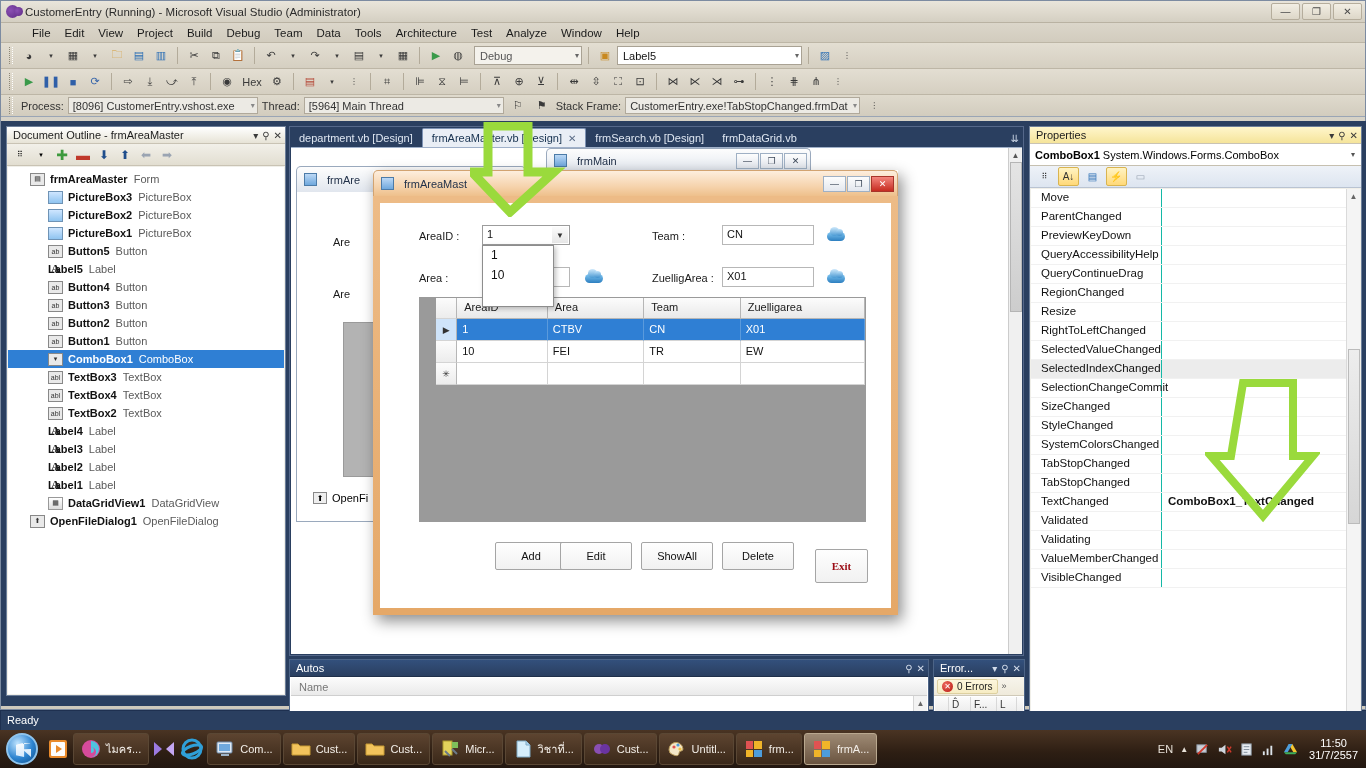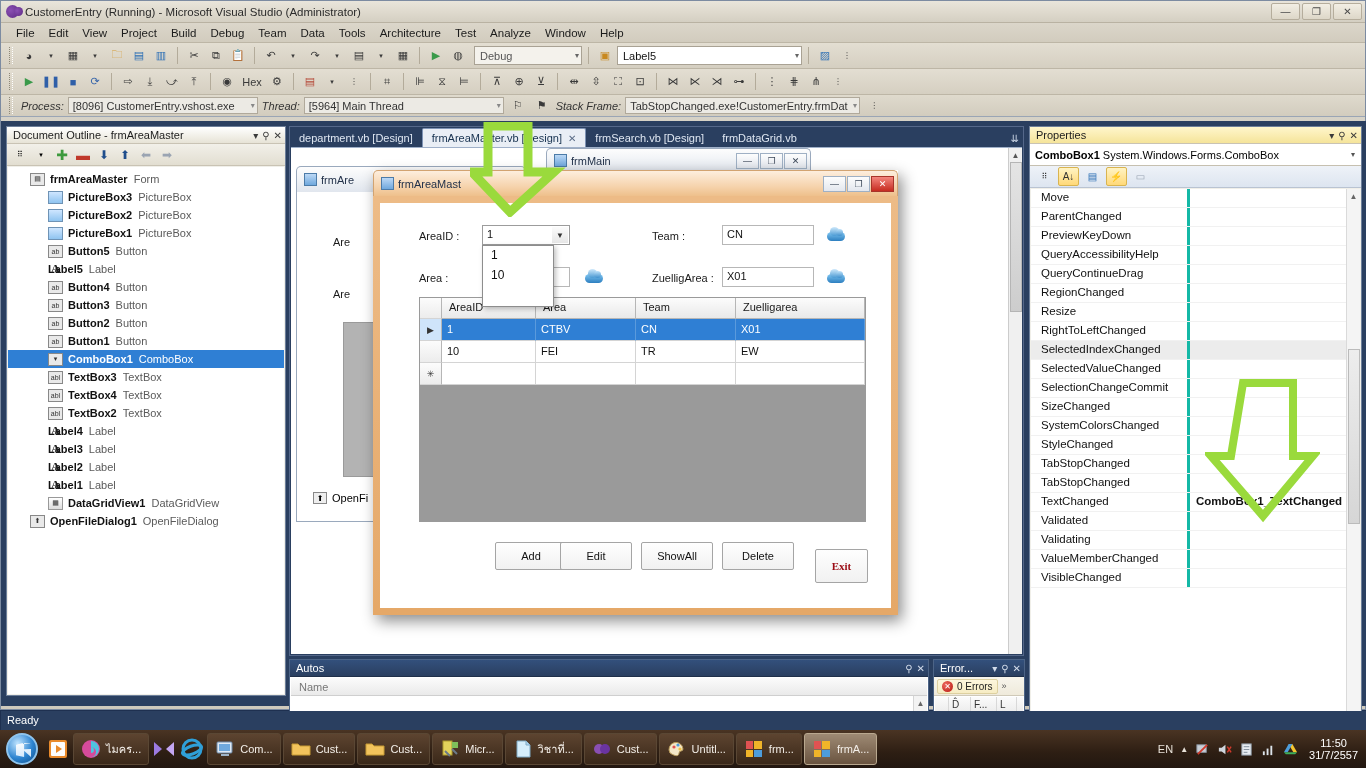--- a/index.html
+++ b/index.html
@@ -45,7 +45,7 @@
   }
   
   #menubar {
-    height:20px; display:flex; align-items:center; padding-left:8px;
+    height:20px; display:flex; align-items:center; padding-left:24px;
     background: linear-gradient(#dbd6ca,#d2ccbe);
     border-bottom:1px solid #bdb6a6;
   }

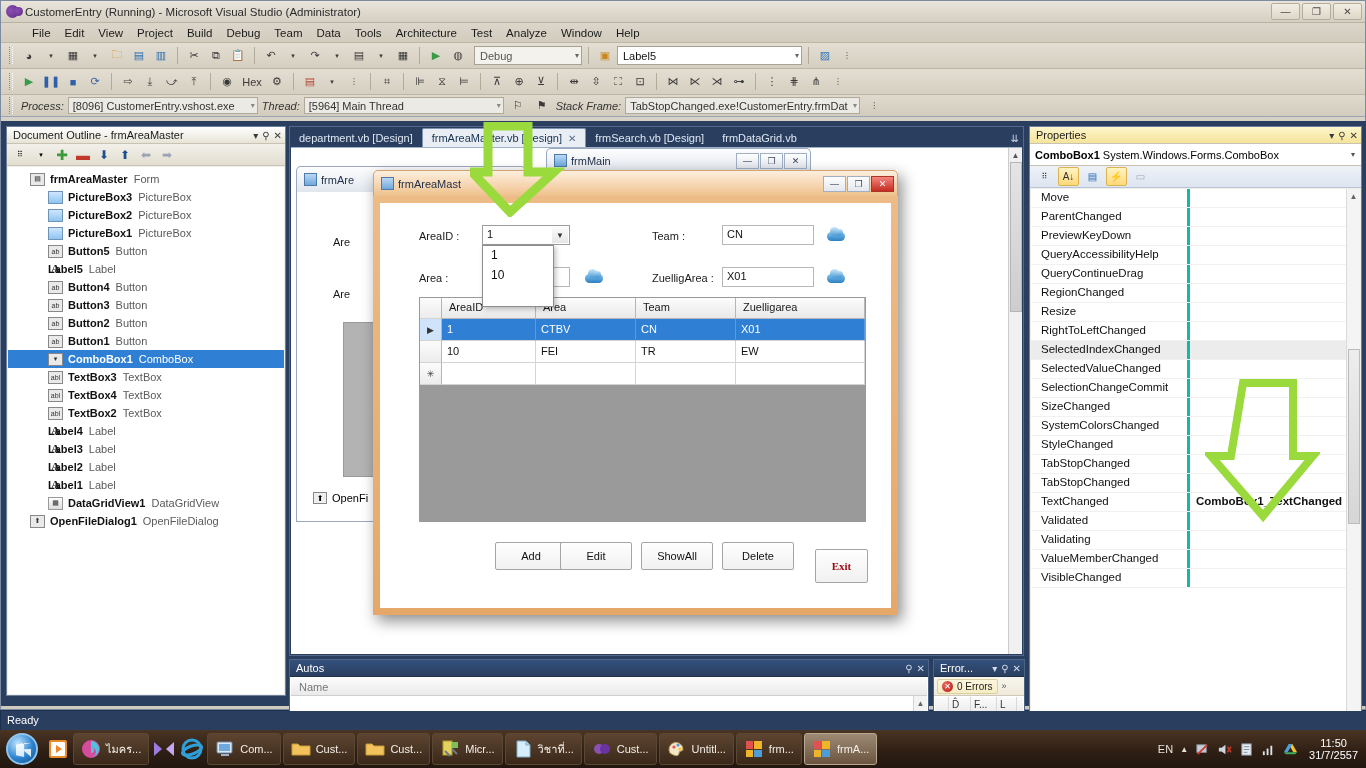--- a/index.html
+++ b/index.html
@@ -75,7 +75,7 @@
     background: linear-gradient(#dfdacd,#d2ccbe);
     border-bottom:1px solid #9aa5b5; padding-left:4px; font-size:11px; color:#333; gap:4px;
   }
-  .dl-label { color:#333;font-style:italic; }
+  .dl-label { color:#333; }
   .dl-field {
     height:17px; background:#eceae4; border:1px solid #b0a99b;
     display:flex; align-items:center; padding:0 2px 0 4px; font-size:11px; color:#333;

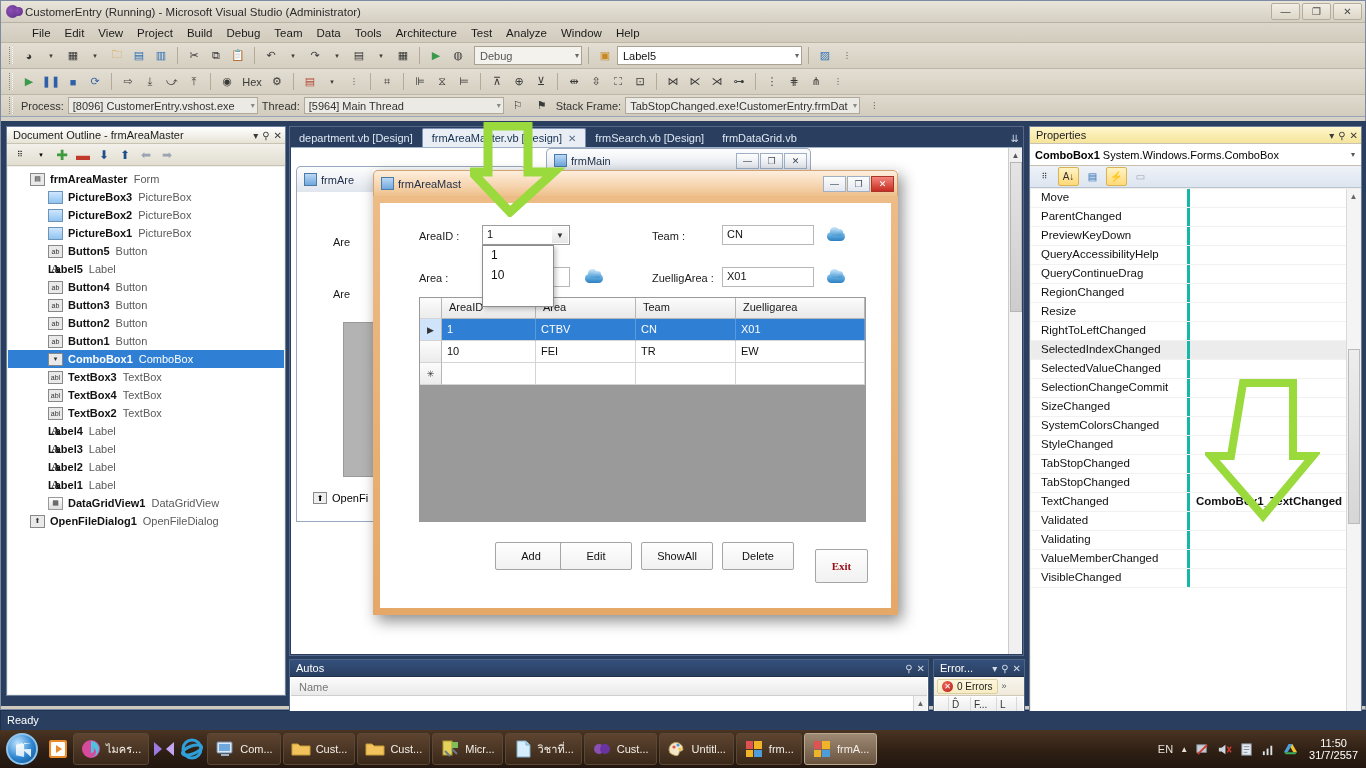--- a/index.html
+++ b/index.html
@@ -458,7 +458,7 @@
     <span class="tbtn">⚑</span>
     <span class="dl-label">Stack Frame:</span>
     <span class="dl-field" style="width:235px">
-      <span>TabStopChanged.exe!CustomerEntry.frmDat</span>
+      <span>CustomerEntry.exe!TabStopChanged.frmDat</span>
       <span class="arrow">▾</span>
     </span>
     <span class="tbtn" style="font-size:8px">⋮</span>

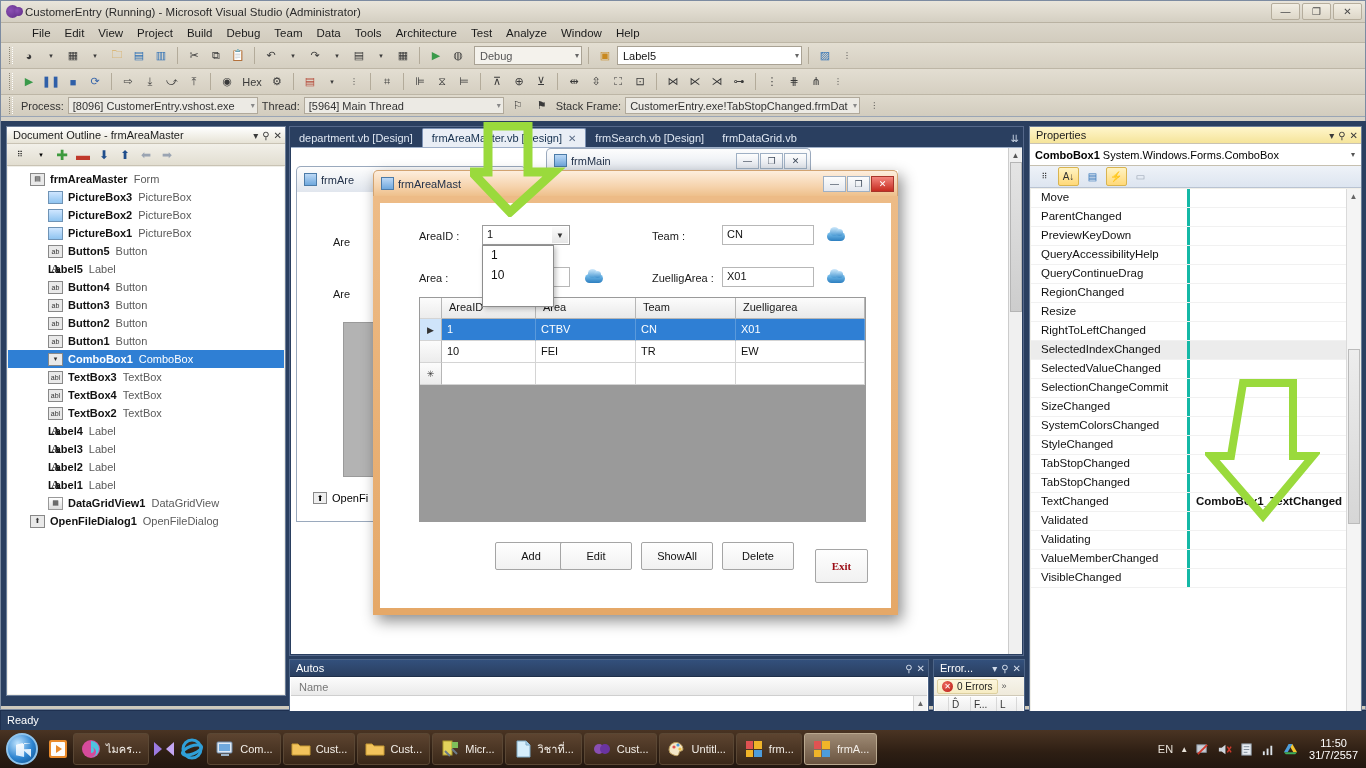--- a/index.html
+++ b/index.html
@@ -147,7 +147,7 @@
     height:26px; display:flex; align-items:center; padding-left:7px;
     background: linear-gradient(#fdfdfd,#eef1f5 55%, #e1e6ee);
     border:1px solid #9aa9bd; border-bottom:none; border-radius:5px 5px 0 0;
-    font-size:11px; color:#23324a; gap:4px;
+    font-size:11px; color:#23324a; gap:10px;
   }
   .wf-ico { width:13px;height:13px; background:linear-gradient(#bcd8f5,#6fa8dd); border:1px solid #4c7ba8; flex:none;}
   .wf-btns { margin-left:auto; display:flex; margin-right:3px; }

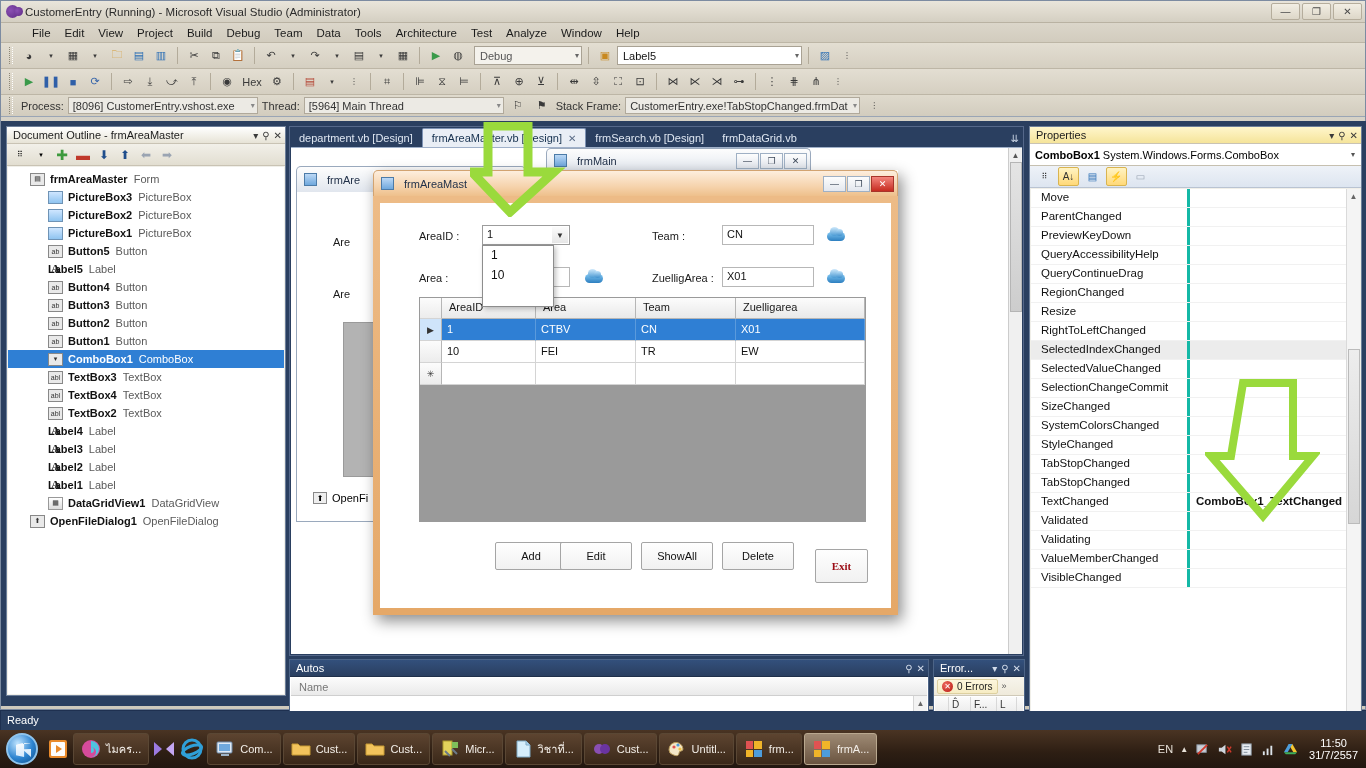--- a/index.html
+++ b/index.html
@@ -272,7 +272,7 @@
   .pt-btn.on { background:linear-gradient(#fff3c4,#ffd978); border:1px solid #d9b450; border-radius:2px;}
   #prop-list { position:absolute; left:1px; top:62px; right:1px; height:555px; background:#fff; overflow:hidden;}
   .prop-row { height:19px; display:flex; font-size:11.5px; color:#111; border-bottom:1px solid #f1f1f1; }
-  .prop-row .n { width:159px; padding:2px 0 0 10px; border-right:3px solid #14b8a6; }
+  .prop-row .n { width:131px; padding:2px 0 0 10px; border-right:1px solid #14b8a6; }
   .prop-row .v { flex:1; padding:2px 0 0 6px; font-weight:bold; }
   .prop-row.hl { background:#ececec; }
   #prop-vsb { position:absolute; right:0; top:0; width:14px; bottom:0; background:#f4f4f4; border-left:1px solid #dadada;}

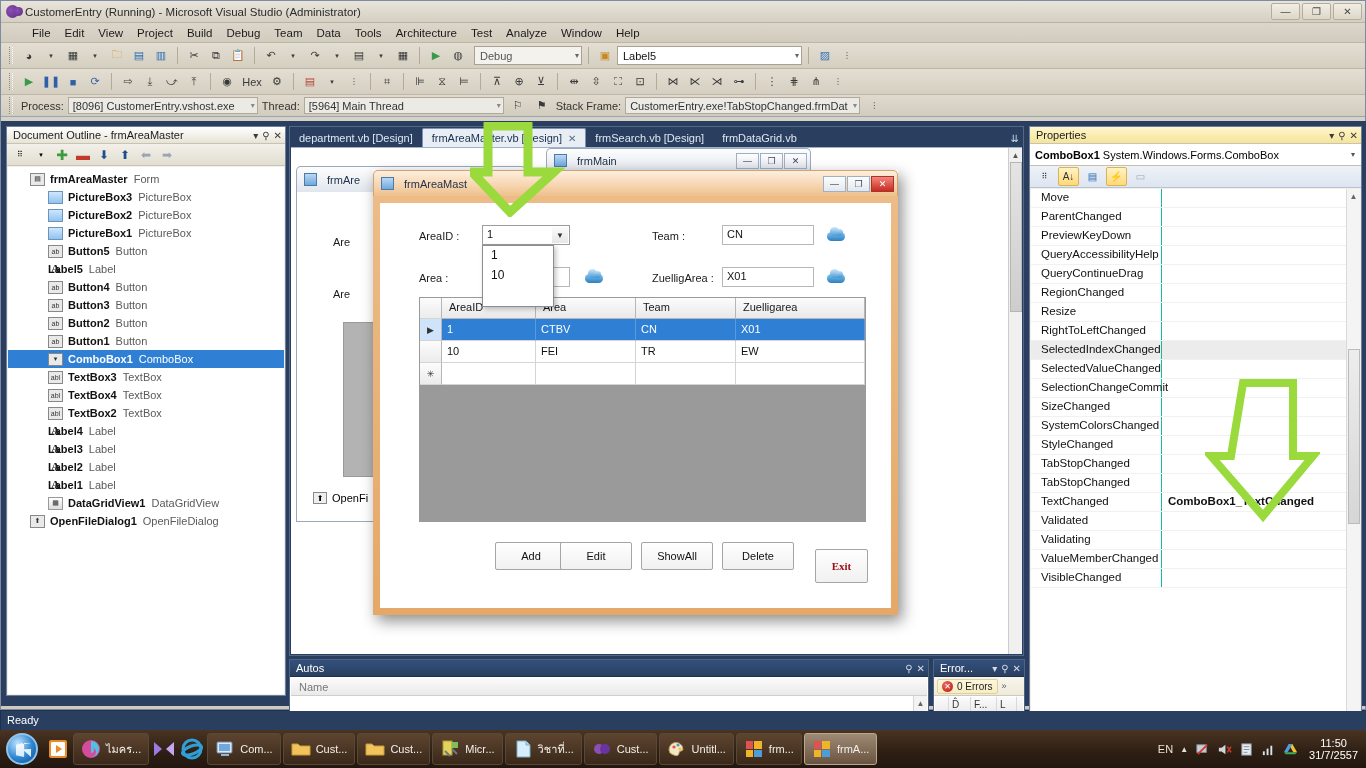--- a/index.html
+++ b/index.html
@@ -202,7 +202,7 @@
   
   #dgv {
     position:absolute; left:32px; top:87px; width:447px; height:225px;
-    border:1px solid #9a9a9a; background:#9a9a9a; overflow:hidden;
+    border:1px solid #9a9a9a; background:#9a9a9a; overflow:hidden;padding-left:16px;
   }
   .dgv-header { display:flex; height:21px; background:linear-gradient(#fdfdfd,#e6e6e6); }
   .dgv-hcell { border-right:1px solid #b6b6b6; border-bottom:1px solid #b6b6b6;

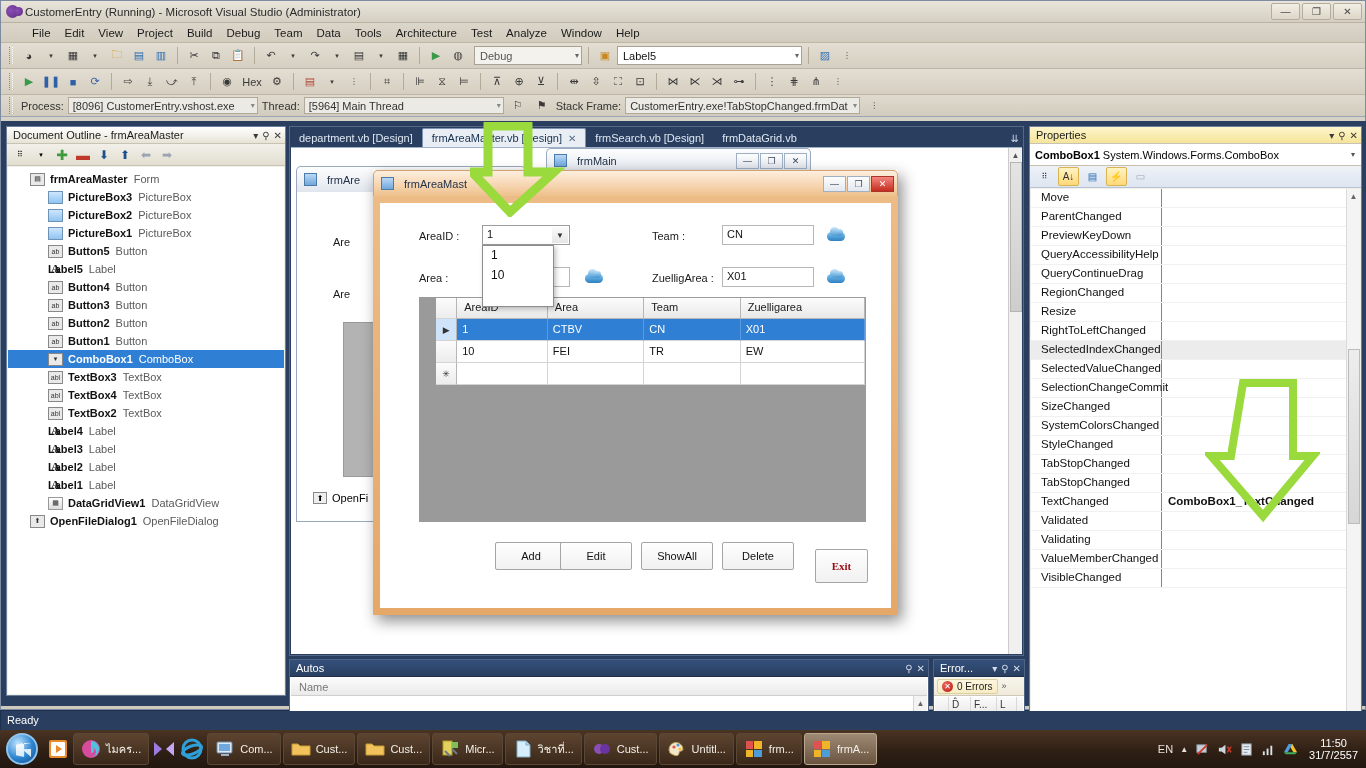--- a/index.html
+++ b/index.html
@@ -839,12 +839,12 @@
           <span class="n">RightToLeftChanged</span>
           <span class="v"></span>
         </div>
+        <div class="prop-row">
+          <span class="n">SelectedValueChanged</span>
+          <span class="v"></span>
+        </div>
         <div class="prop-row hl">
           <span class="n">SelectedIndexChanged</span>
-          <span class="v"></span>
-        </div>
-        <div class="prop-row">
-          <span class="n">SelectedValueChanged</span>
           <span class="v"></span>
         </div>
         <div class="prop-row">

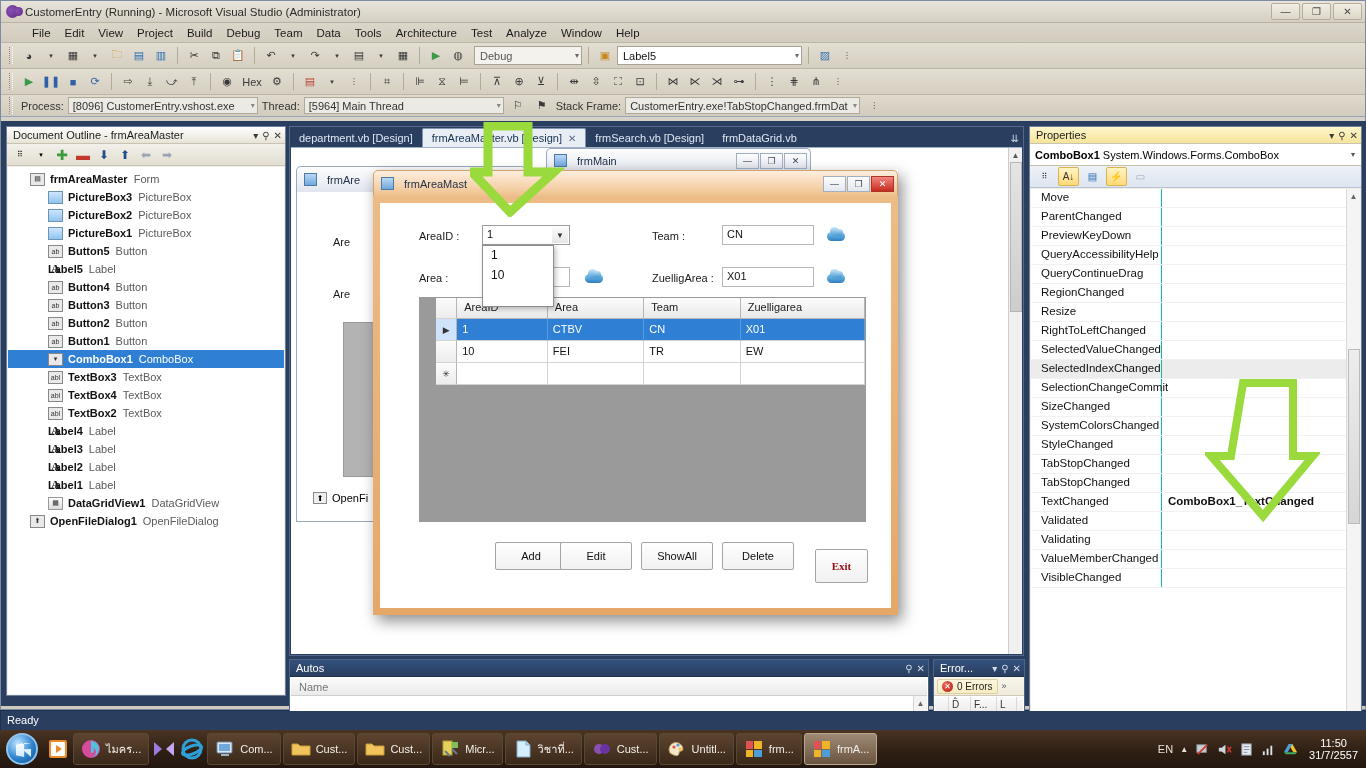--- a/index.html
+++ b/index.html
@@ -856,11 +856,11 @@
           <span class="v"></span>
         </div>
         <div class="prop-row">
+          <span class="n">StyleChanged</span>
+          <span class="v"></span>
+        </div>
+        <div class="prop-row">
           <span class="n">SystemColorsChanged</span>
-          <span class="v"></span>
-        </div>
-        <div class="prop-row">
-          <span class="n">StyleChanged</span>
           <span class="v"></span>
         </div>
         <div class="prop-row">

